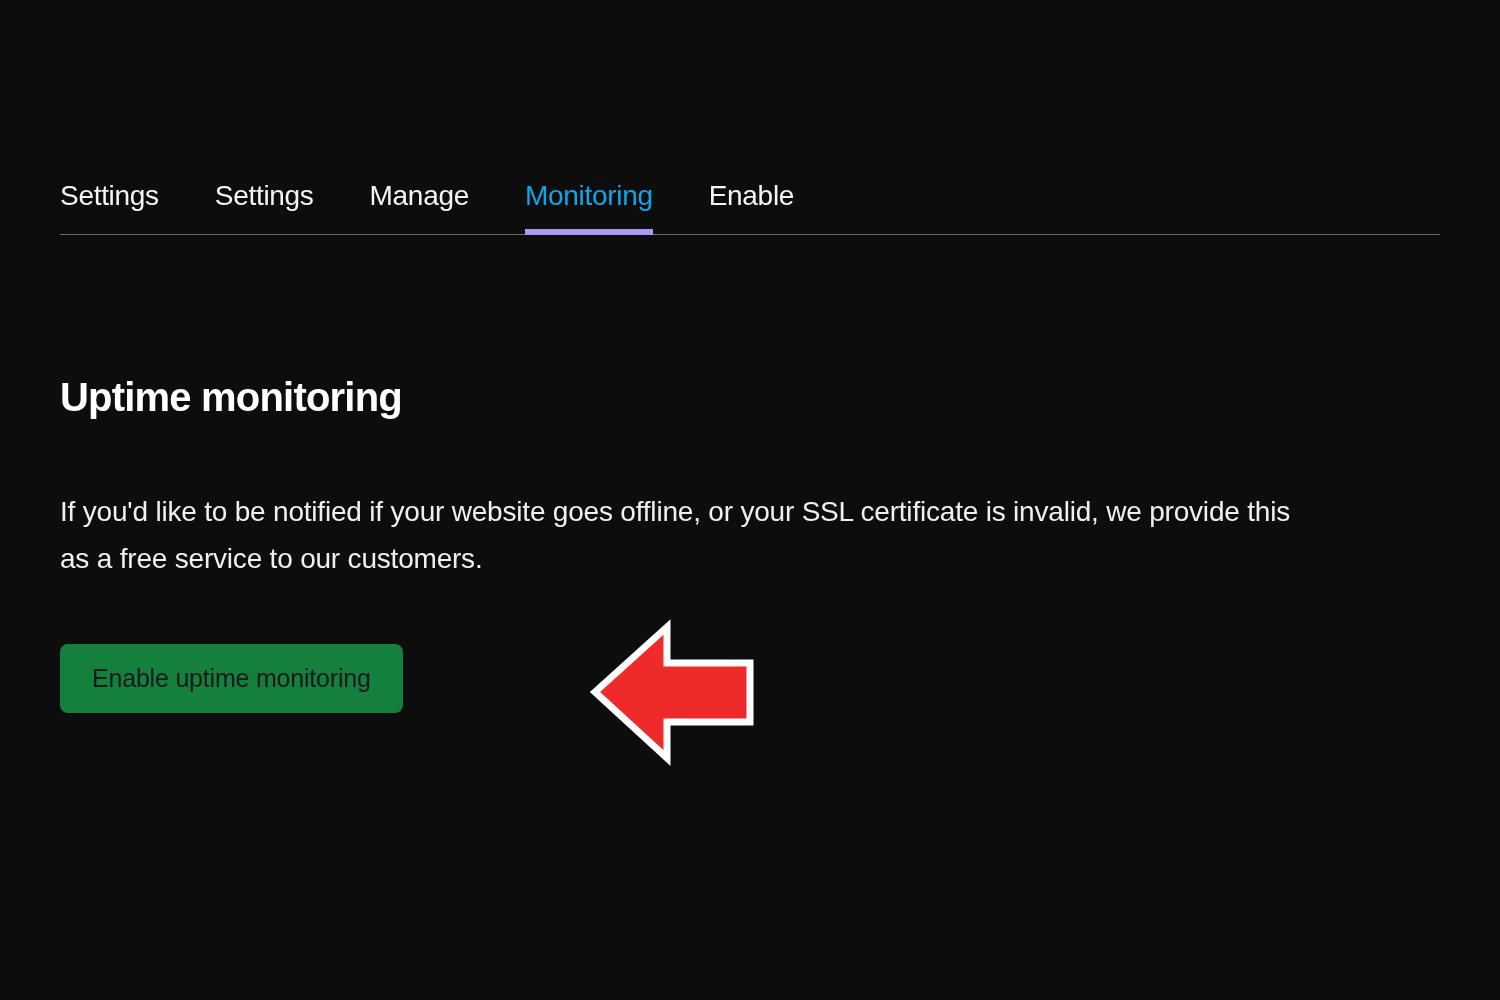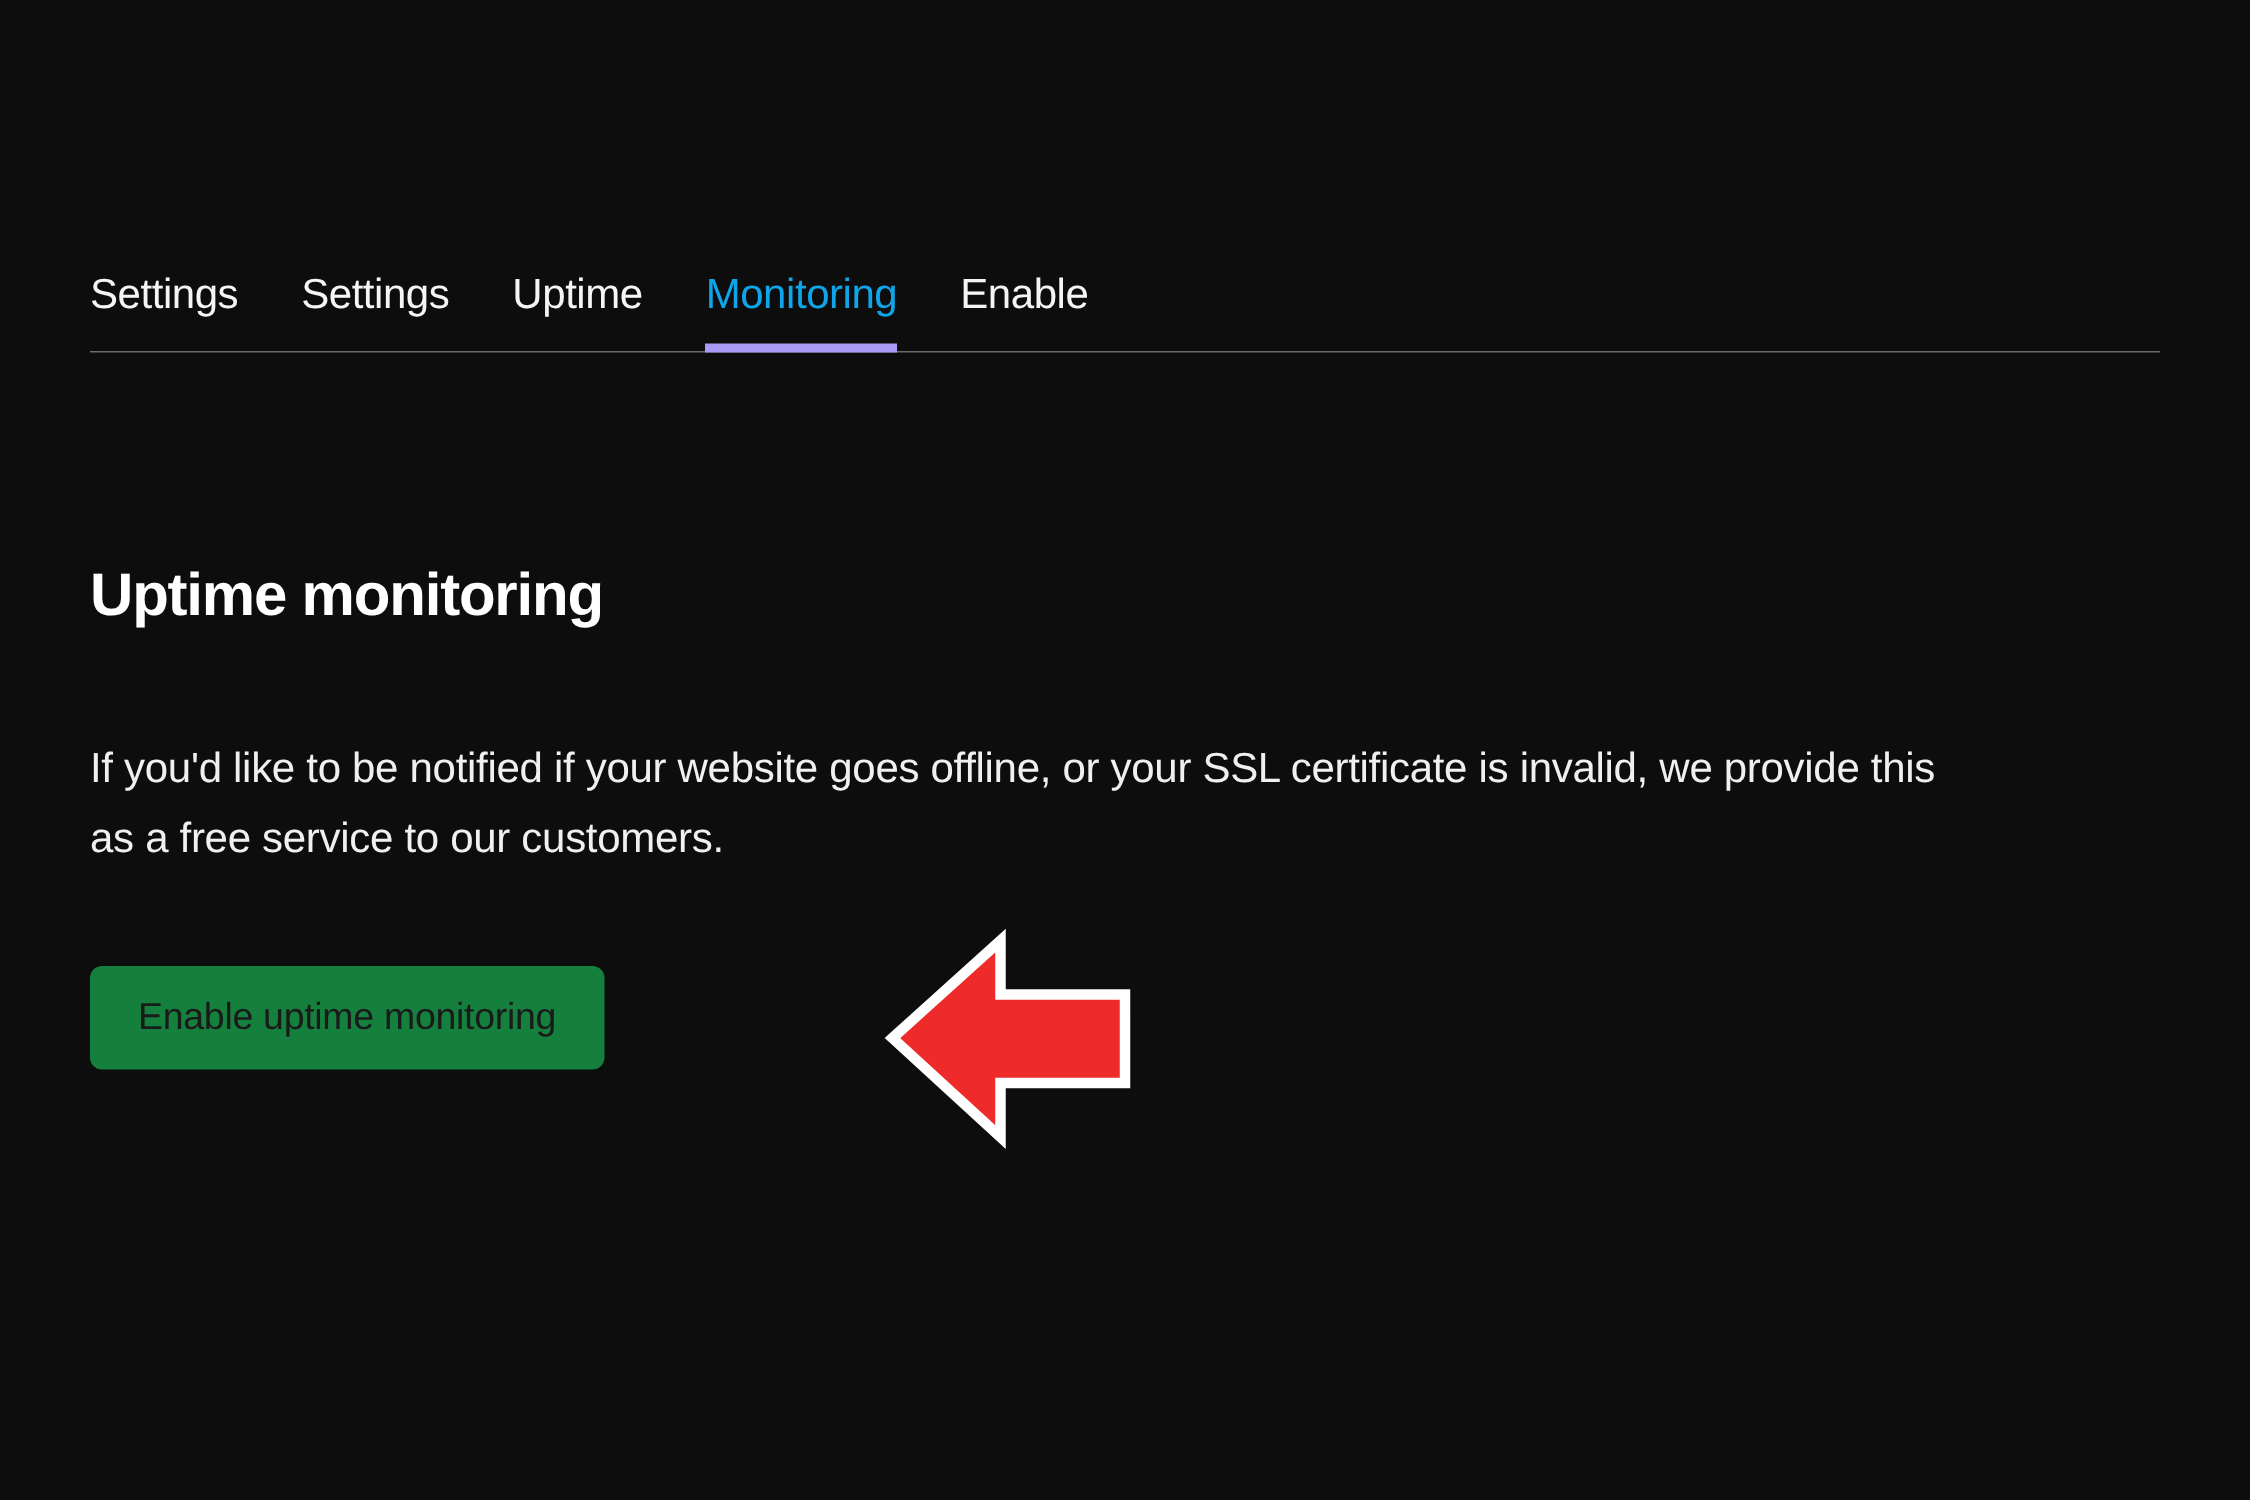--- a/index.html
+++ b/index.html
@@ -20,7 +20,7 @@
     }
     .tabs {
       display: flex;
-      gap: 42px;
+      gap: 56px;
       border-bottom: 1px solid #6b6b6b;
       padding-bottom: 0;
     }

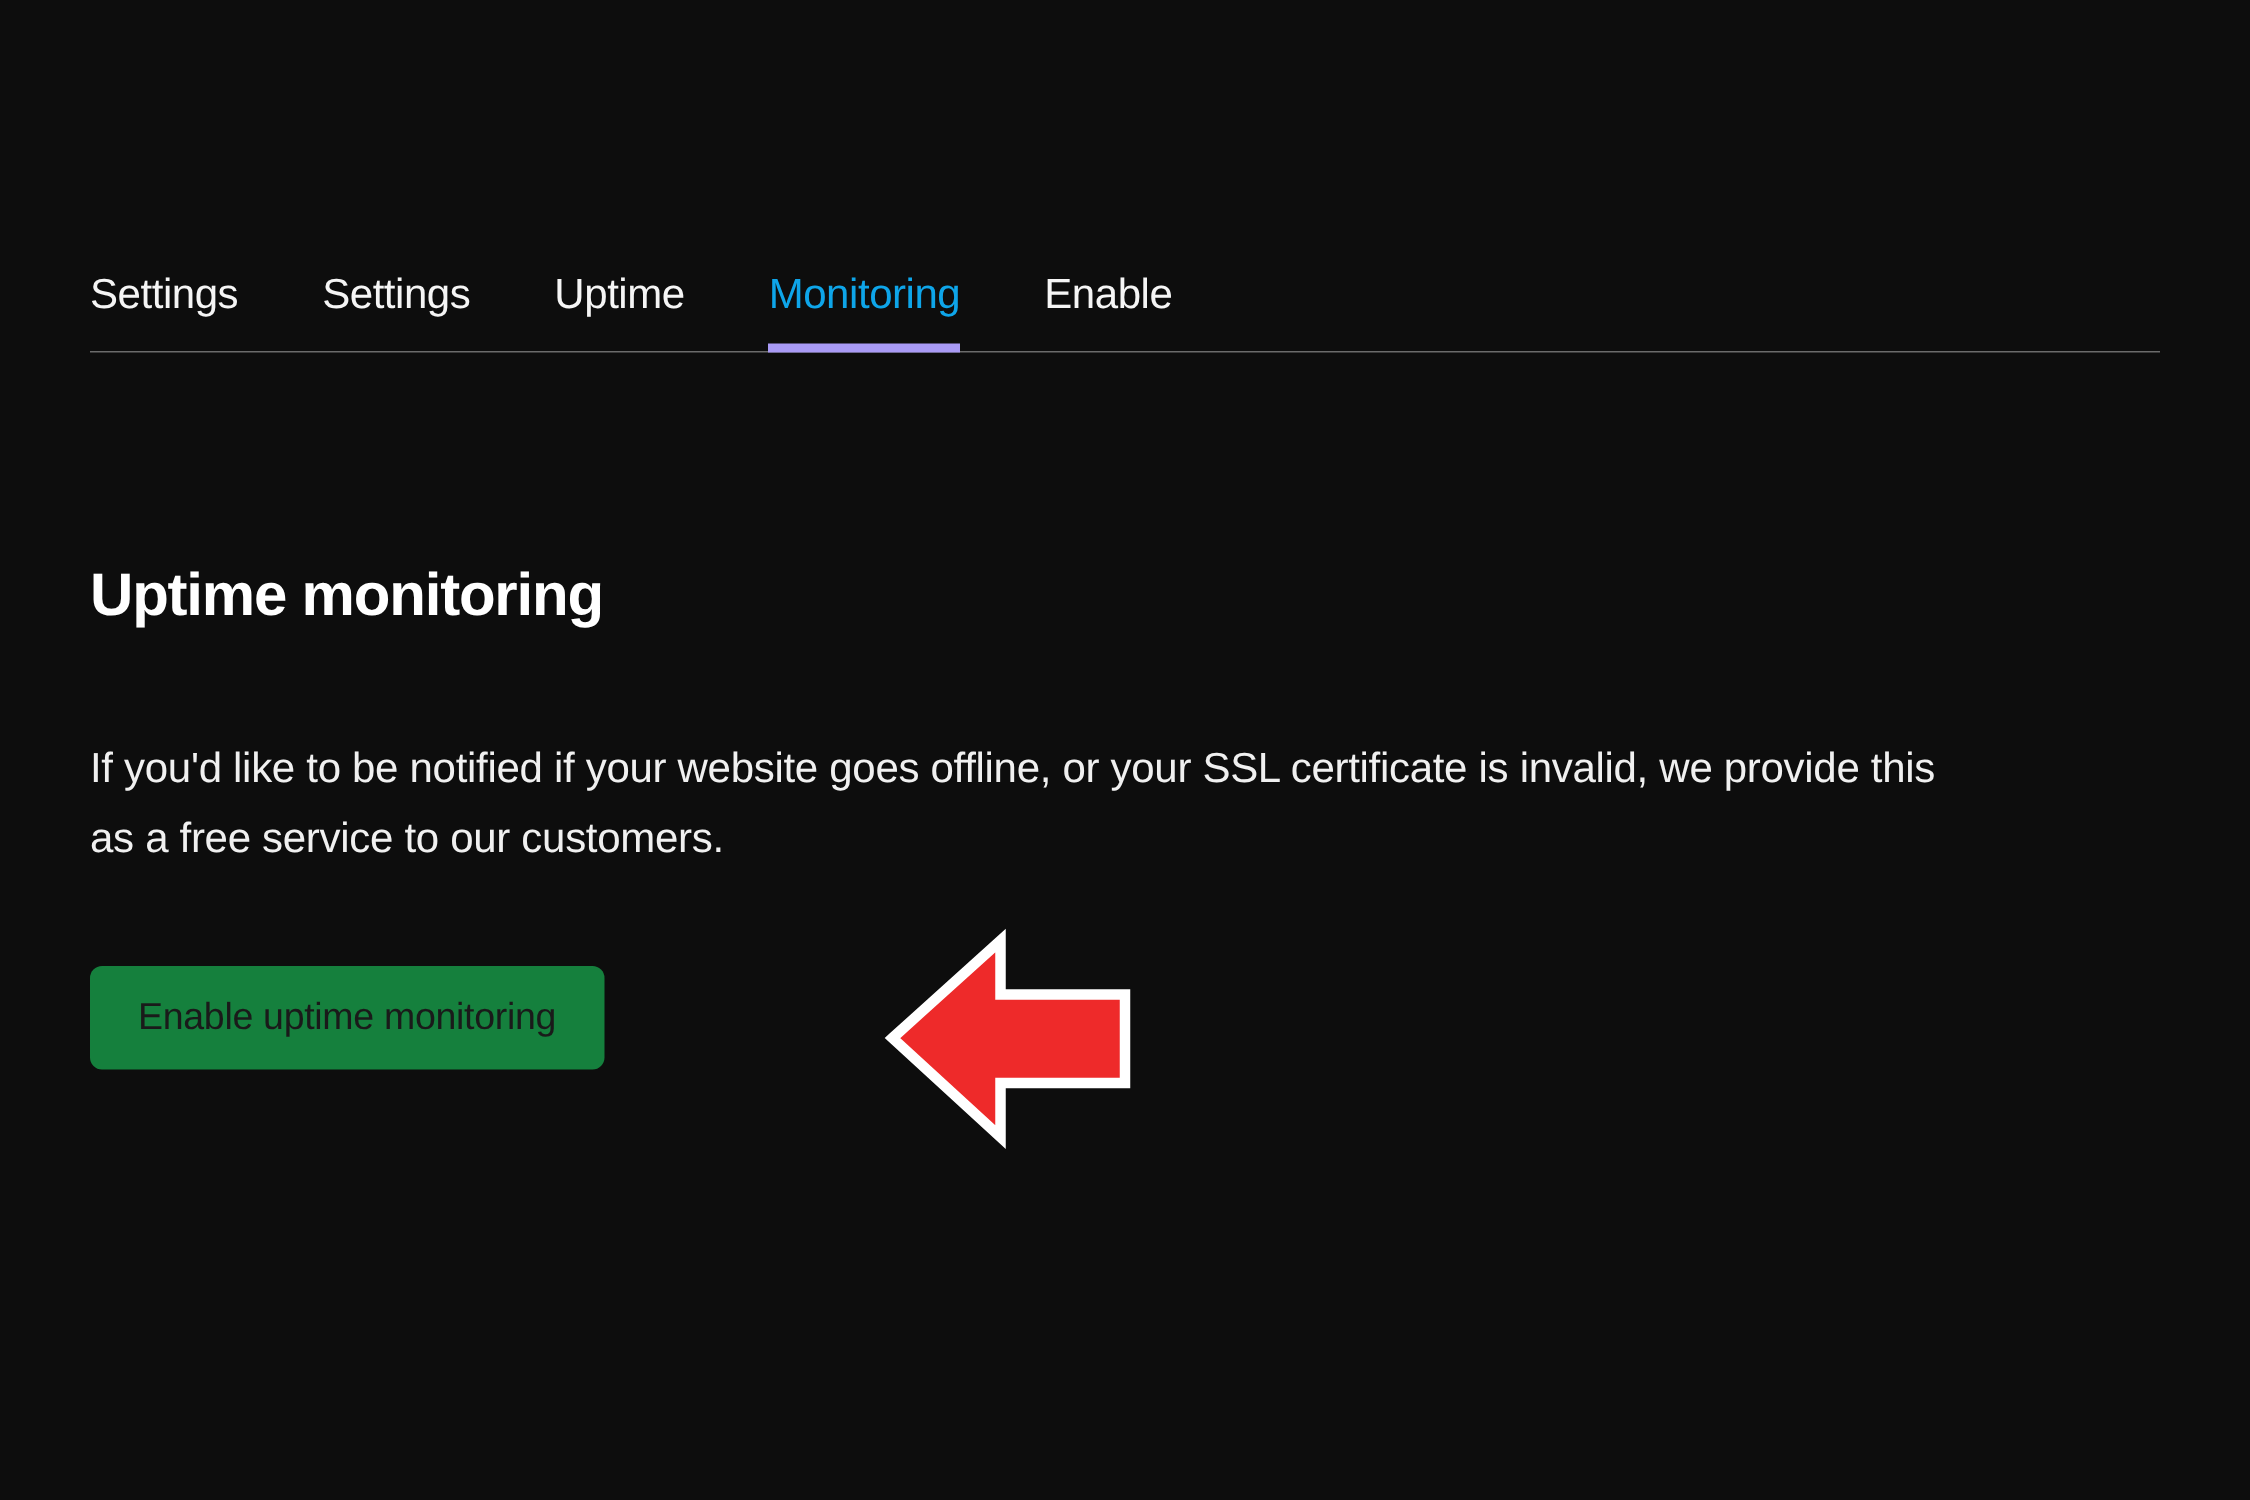--- a/index.html
+++ b/index.html
@@ -93,7 +93,7 @@
   <nav class="tabs">
     <div class="tab">Settings</div>
     <div class="tab">Settings</div>
-    <div class="tab">Uptime</div>
+    <div class="tab">Manage</div>
     <div class="tab active">Monitoring</div>
     <div class="tab">Enable</div>
   </nav>

